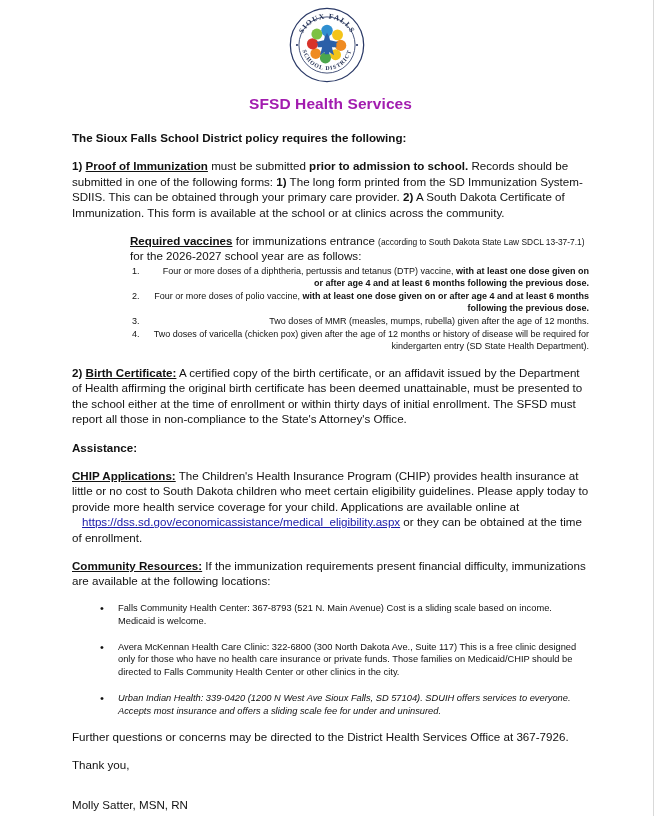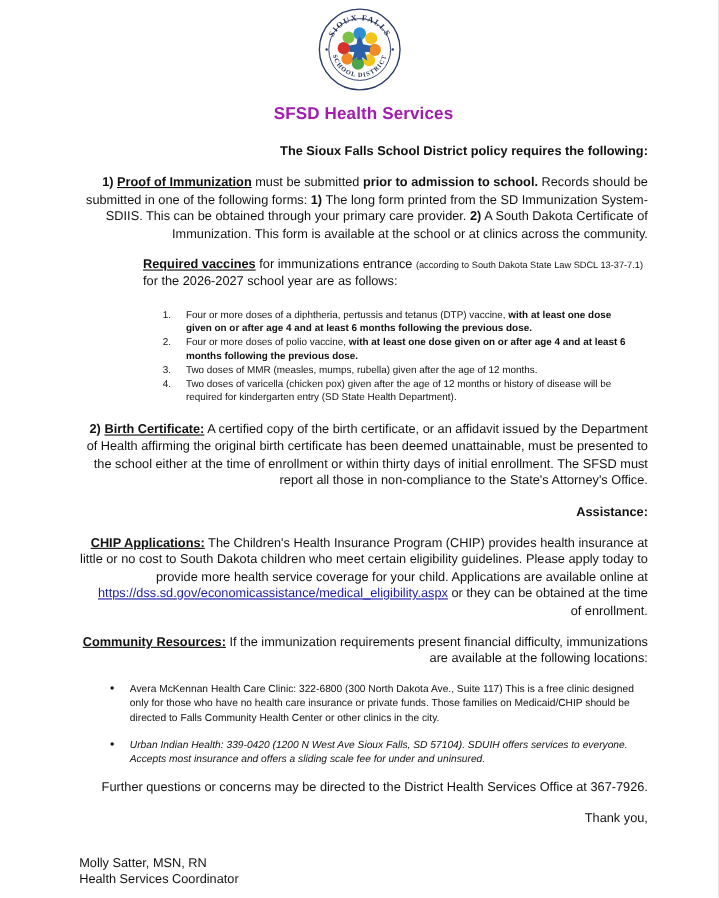--- a/index.html
+++ b/index.html
@@ -51,7 +51,7 @@
     font-size: 11.6px;
     line-height: 1.33;
     margin: 0 0 13px 0;
-    text-align: right;
+    text-align: left;
     color: #111111;
   }
   .tight { margin-bottom: 0; }

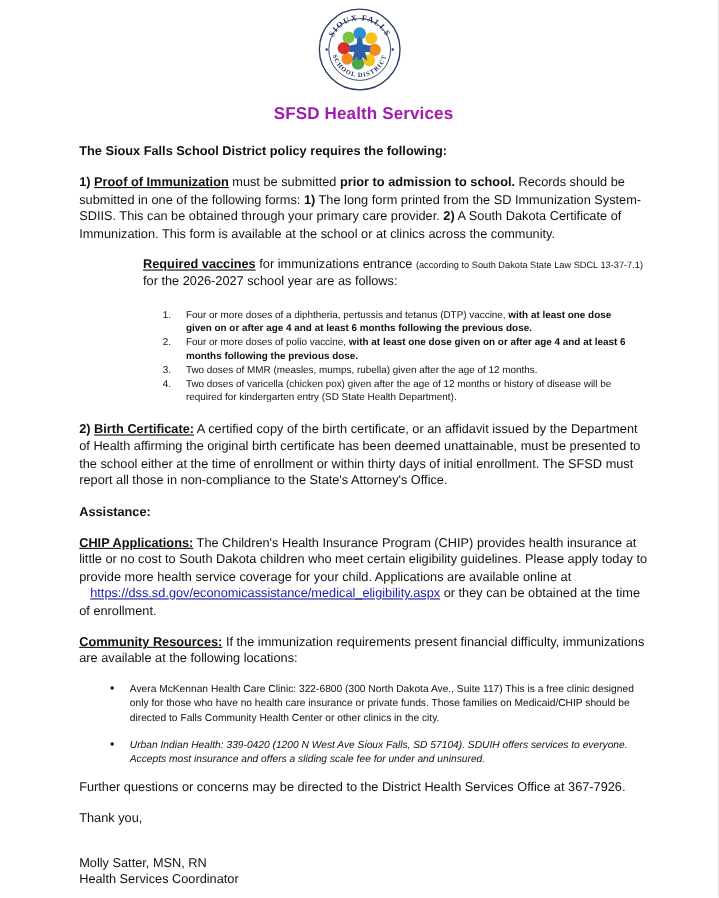--- a/index.html
+++ b/index.html
@@ -72,10 +72,11 @@
     font-size: 8.4px;
   }
   ol.vaccine-list {
-    margin: 16px;
+    margin: 0;
     padding: 0;
     list-style: none;
     counter-reset: vax;
+    text-align: right;
   }
   ol.vaccine-list > li {
     counter-increment: vax;

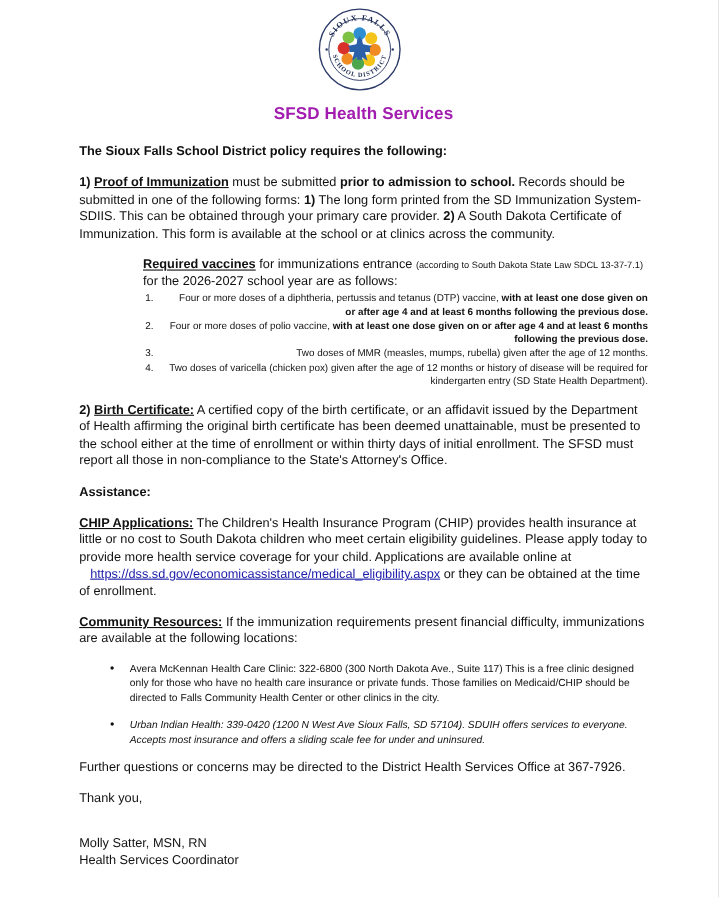--- a/index.html
+++ b/index.html
@@ -209,6 +209,7 @@
     </p>
 
     <ul class="resource-list">
+      <li>Falls Community Health Center: 367-8793 (521 N. Main Avenue) Cost is a sliding scale based on income. Medicaid is welcome.</li>
       <li>Avera McKennan Health Care Clinic: 322-6800 (300 North Dakota Ave., Suite 117) This is a free clinic designed only for those who have no health care insurance or private funds. Those families on Medicaid/CHIP should be directed to Falls Community Health Center or other clinics in the city.</li>
       <li>Urban Indian Health: 339-0420 (1200 N West Ave Sioux Falls, SD 57104). SDUIH offers services to everyone. Accepts most insurance and offers a sliding scale fee for under and uninsured.</li>
     </ul>

